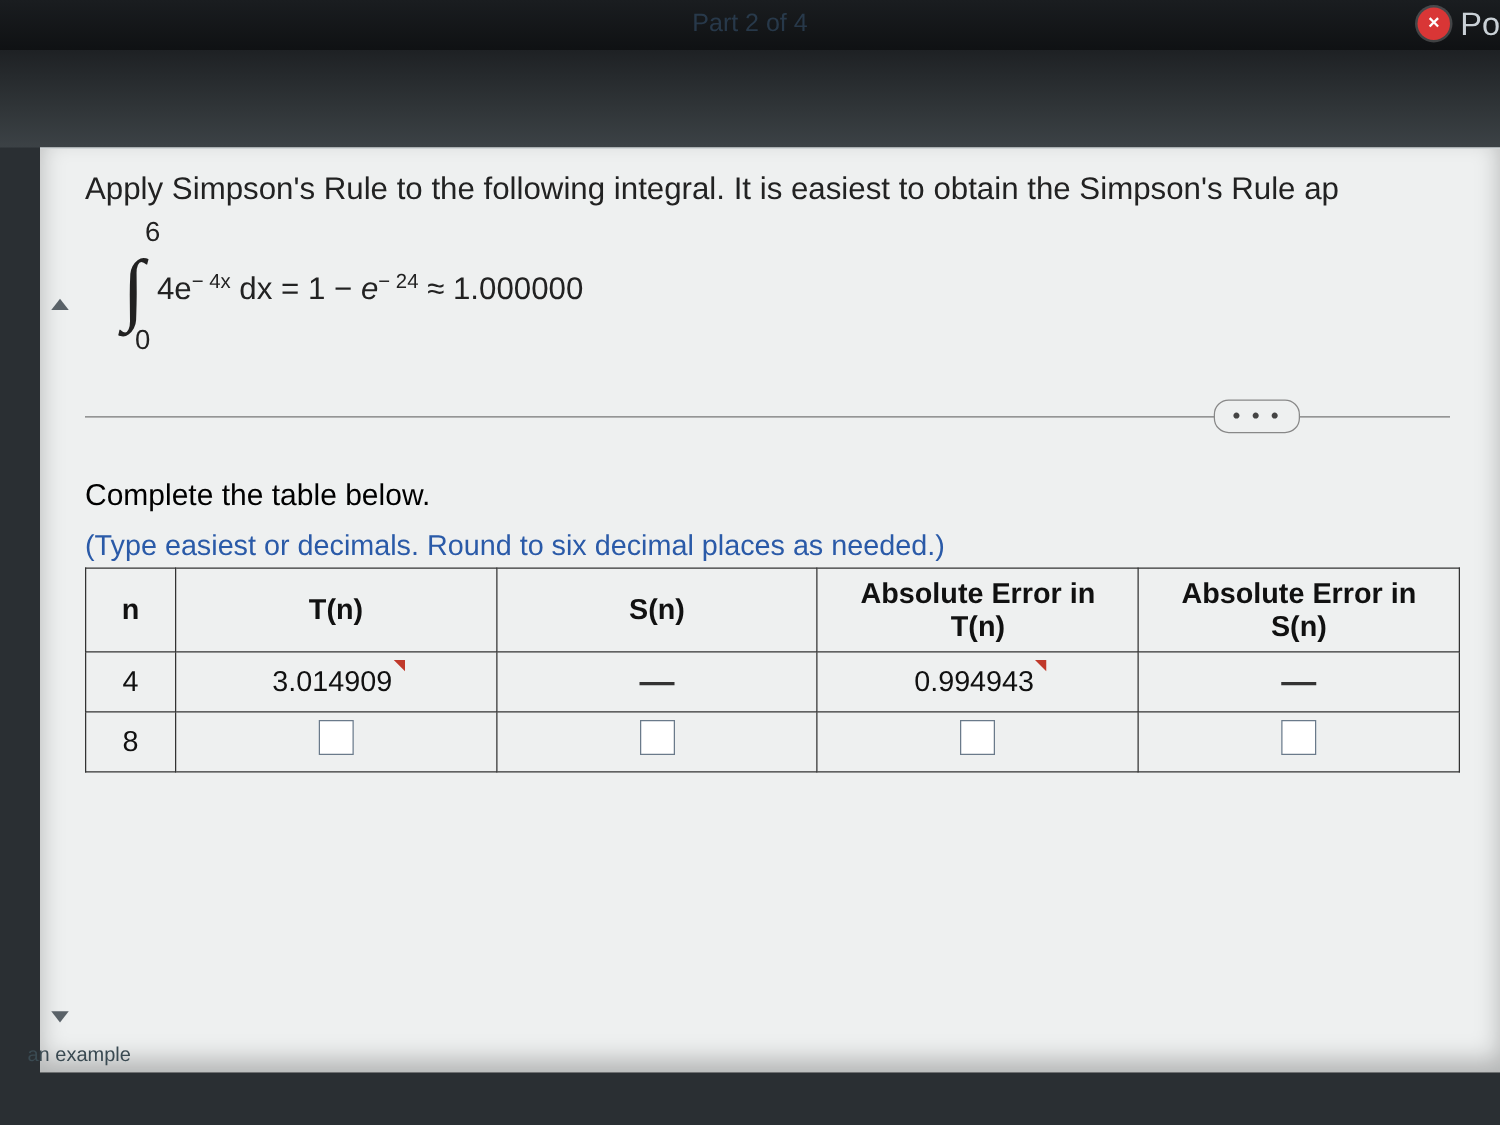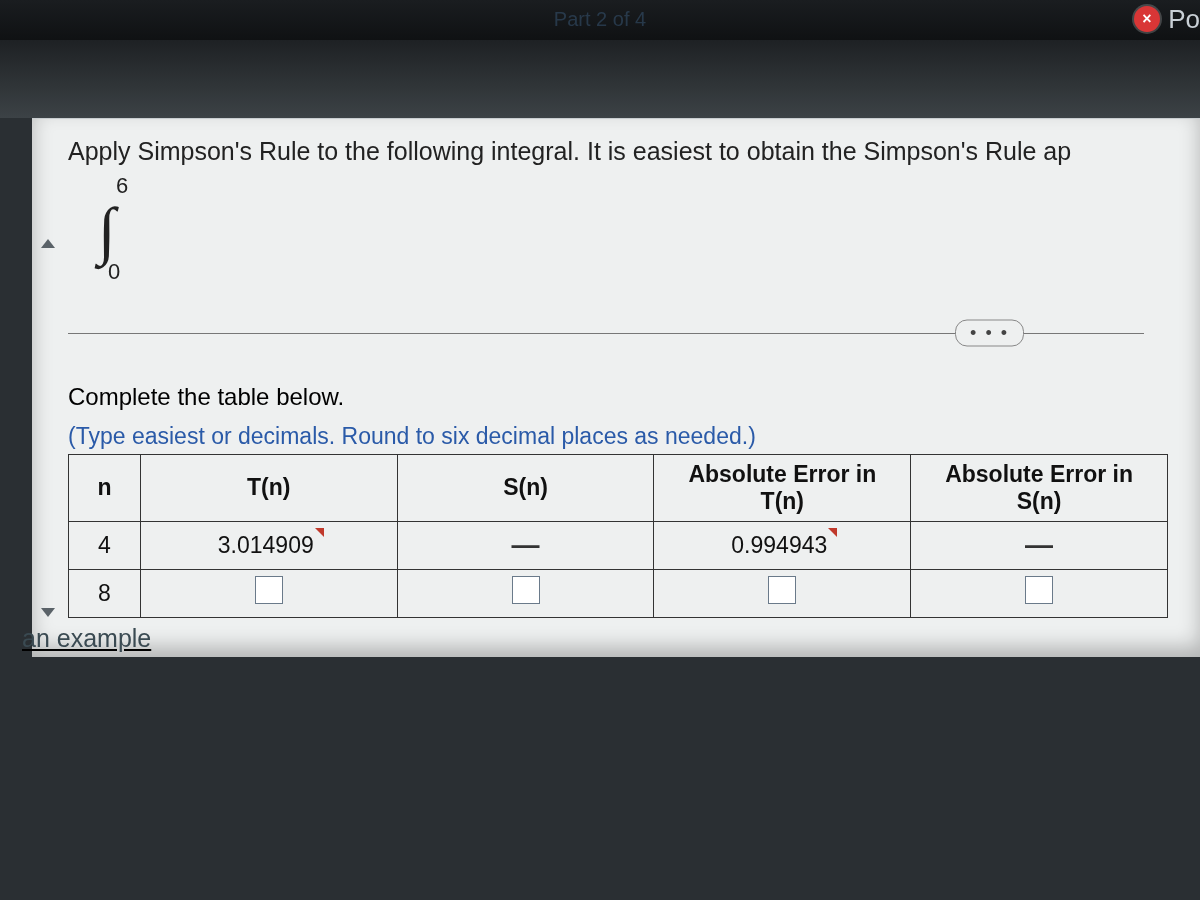--- a/index.html
+++ b/index.html
@@ -58,8 +58,8 @@
     margin: 0 0 0 32px;
     background: #eef0f0;
     border-top: 1px solid #c8cdd0;
-    height: 539px;
-    padding: 16px 16px 0 36px;
+    height: 740px;
+    padding: 16px 0 0 36px;
     position: relative;
     box-shadow: 0 -10px 20px rgba(0,0,0,.25) inset;
   }

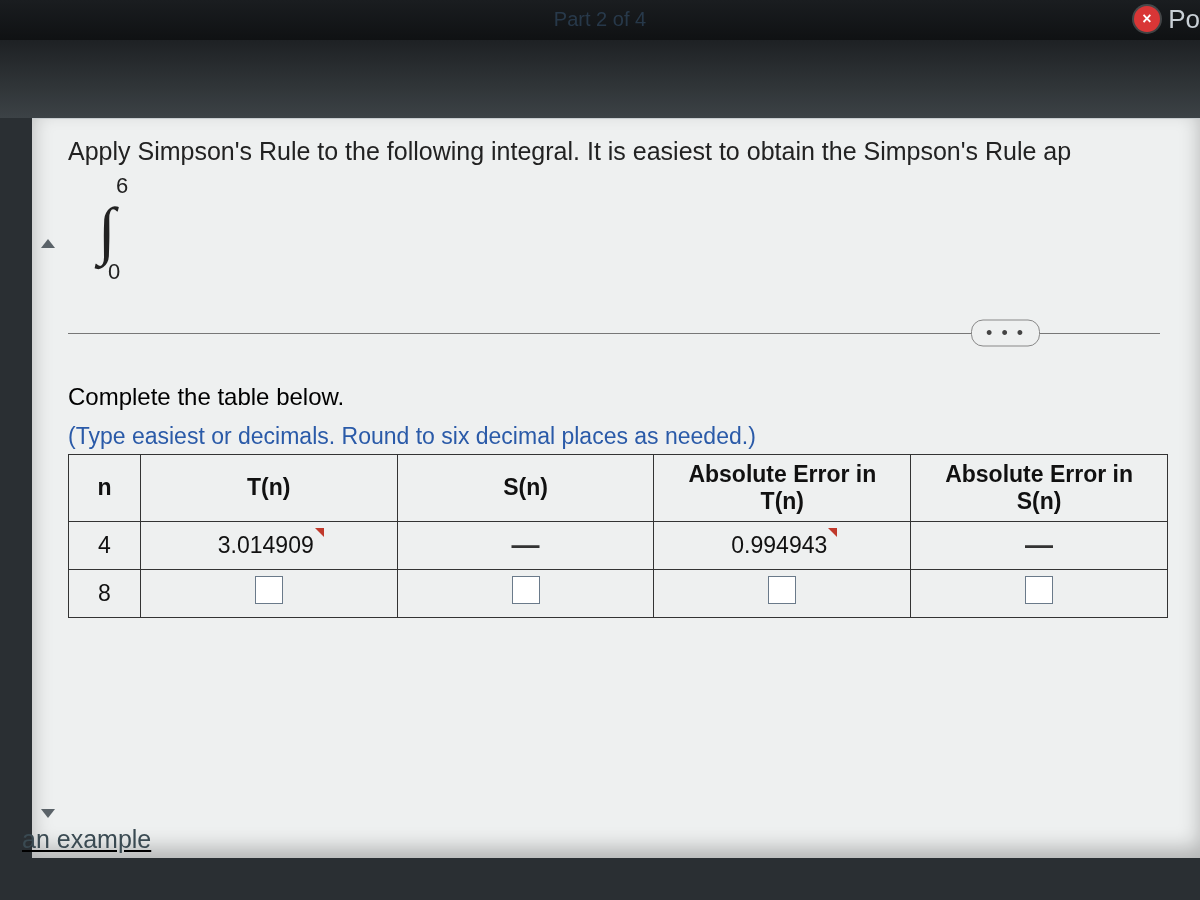--- a/index.html
+++ b/index.html
@@ -241,6 +241,9 @@
     <span class="int-symbol">∫
       <span class="int-upper">6</span>
       <span class="int-lower">0</span>
+    </span>
+    <span class="math-text">
+      <span>4e</span><sup>− 4x</sup><span> dx = 1 − </span><span class="italic">e</span><sup>− 24</sup><span> ≈ 1.000000</span>
     </span>
   </div>
 

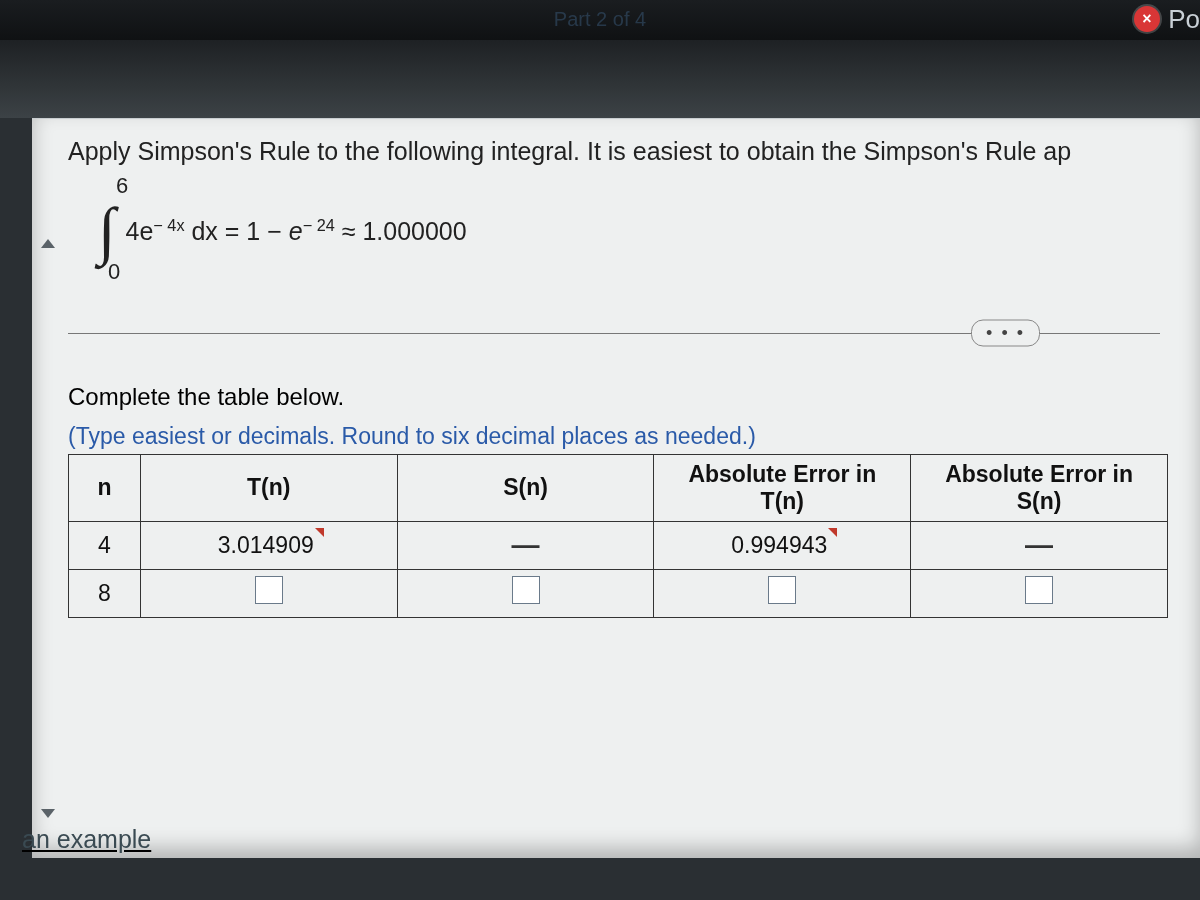--- a/index.html
+++ b/index.html
@@ -201,8 +201,7 @@
     left: -10px;
     display: flex;
     gap: 40px;
-    font-size: 25px;
-    text-decoration: underline;
+    font-size: 16px;
   }
   .link { color: #3a4a52; }
   .link.blue { color: #2a5aa8; }

